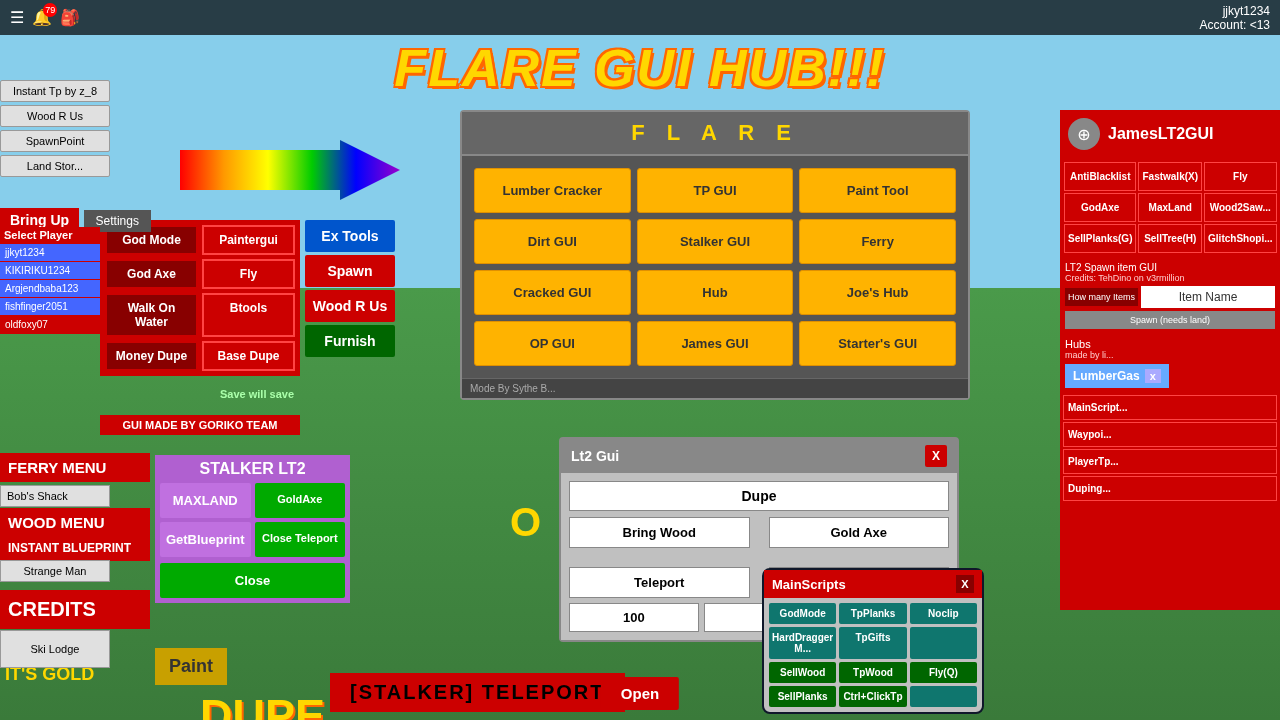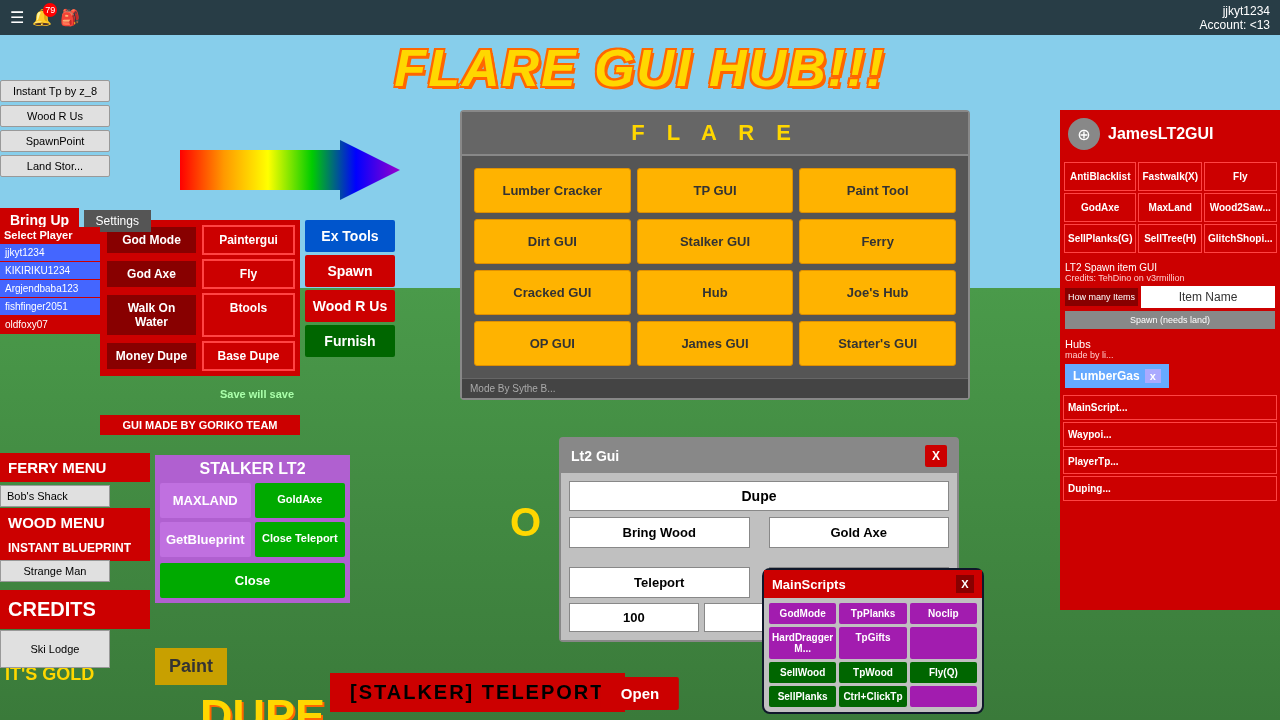--- a/index.html
+++ b/index.html
@@ -387,7 +387,7 @@
       padding: 5px;
     }
     .ms-btn {
-      background: #a21caf;
+      background: #0f766e;
       color: white;
       font-size: 10px;
       font-weight: bold;

